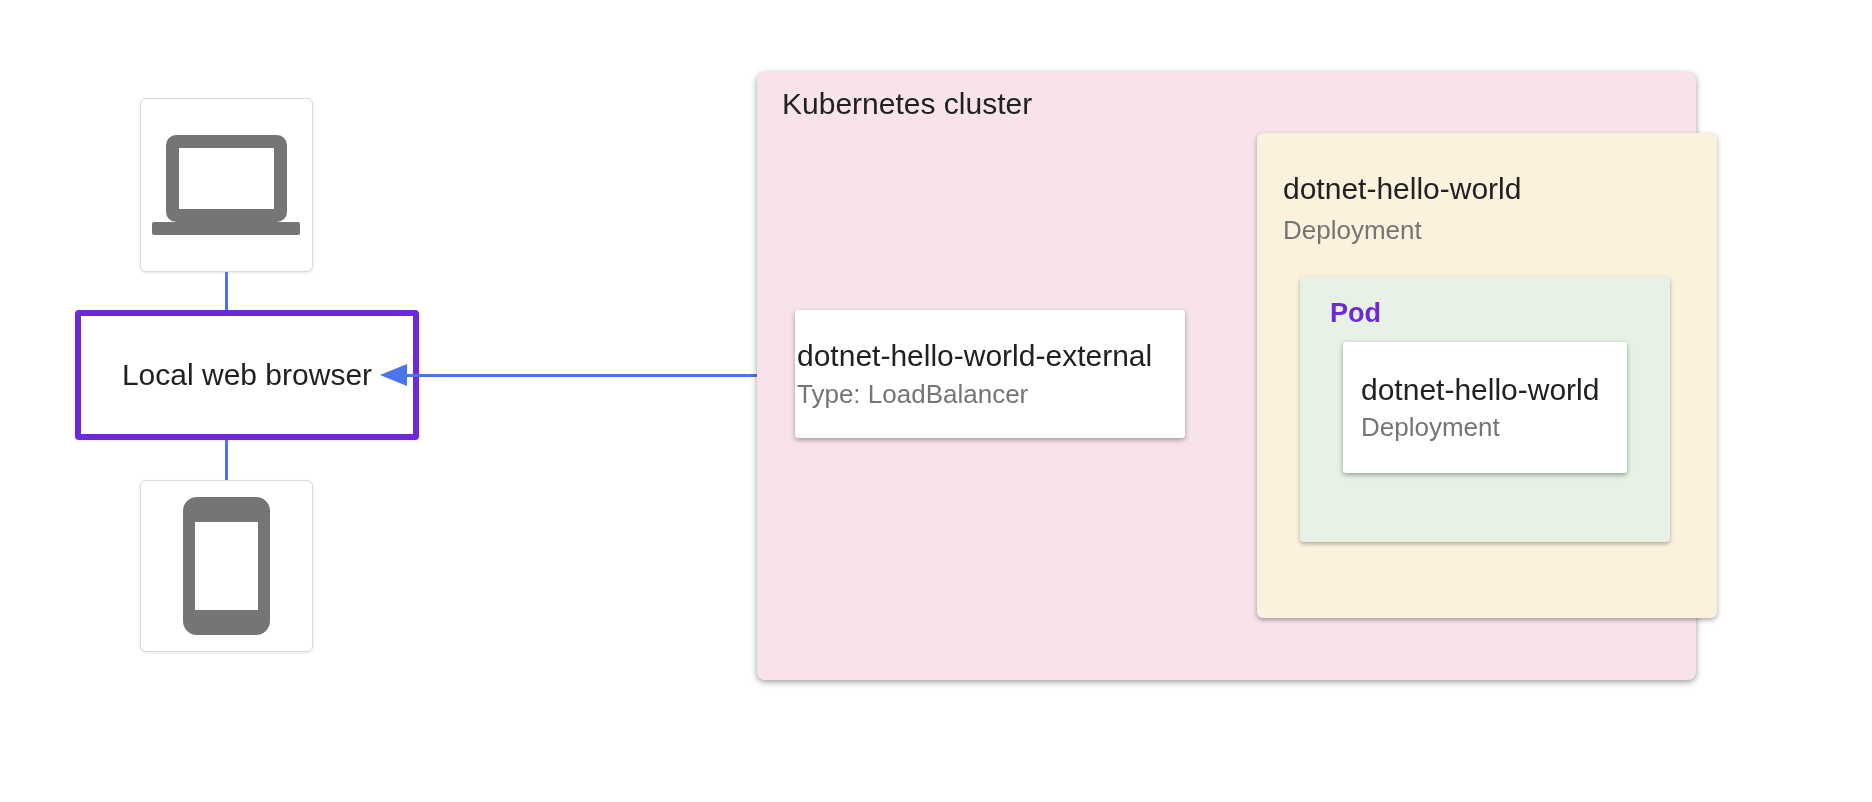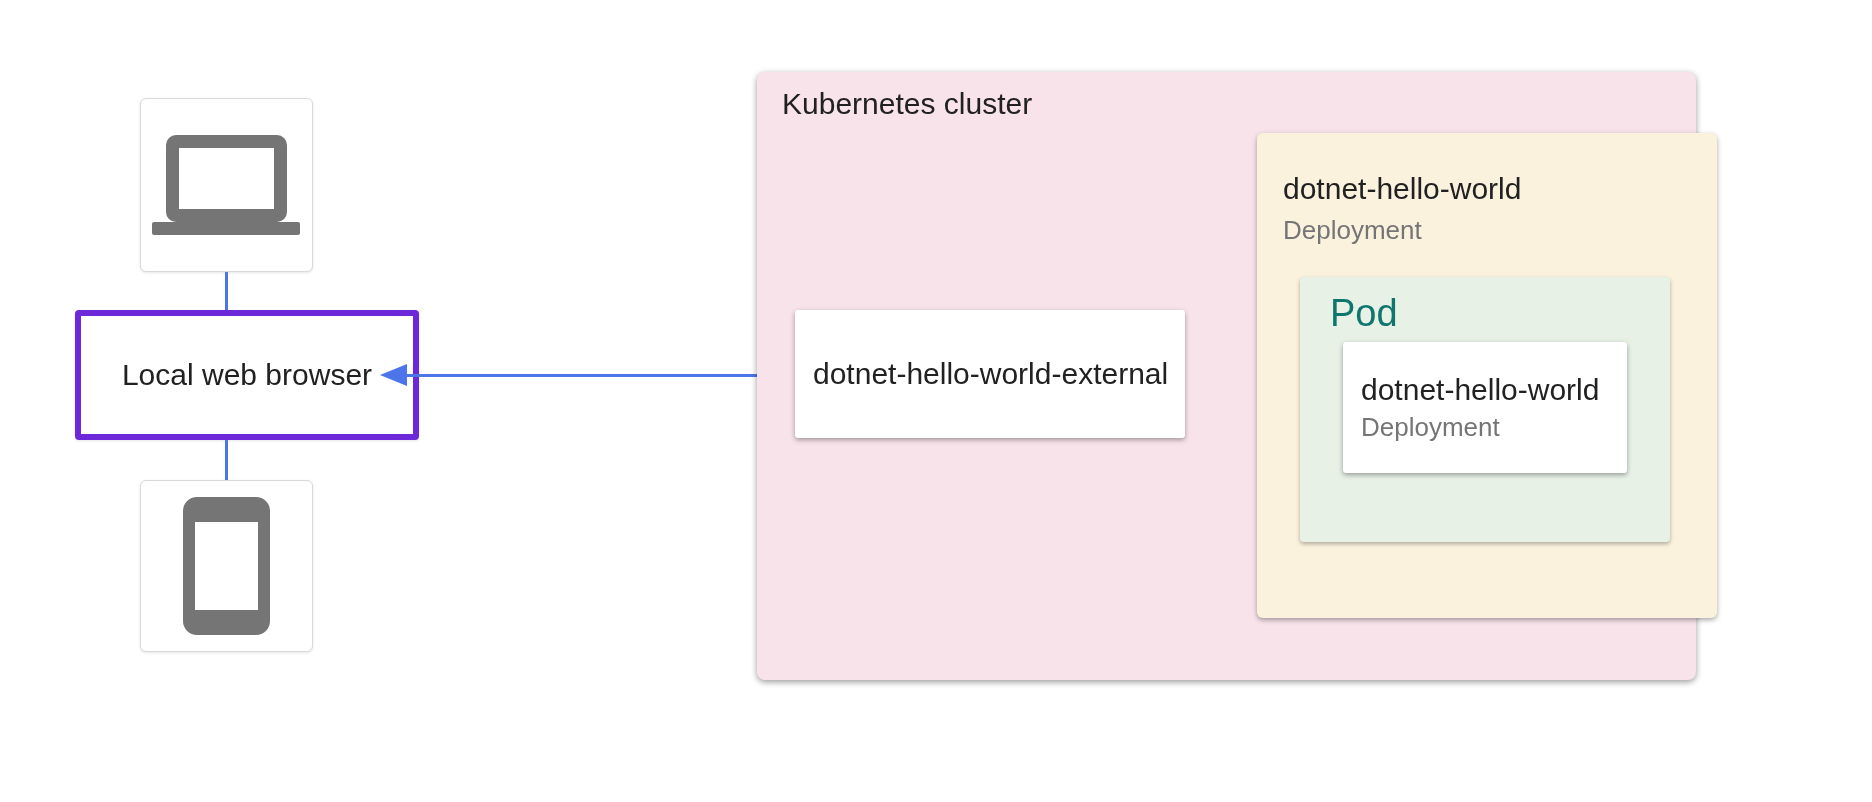--- a/index.html
+++ b/index.html
@@ -131,7 +131,7 @@
   }
   .pod-label {
     position: absolute; left: 30px; top: 18px;
-    font-size: 38px; color: #0f766e; line-height: 36px;
+    font-size: 27px; color: #6d28d9; line-height: 36px; font-weight: bold;
   }
 
   .container-box {

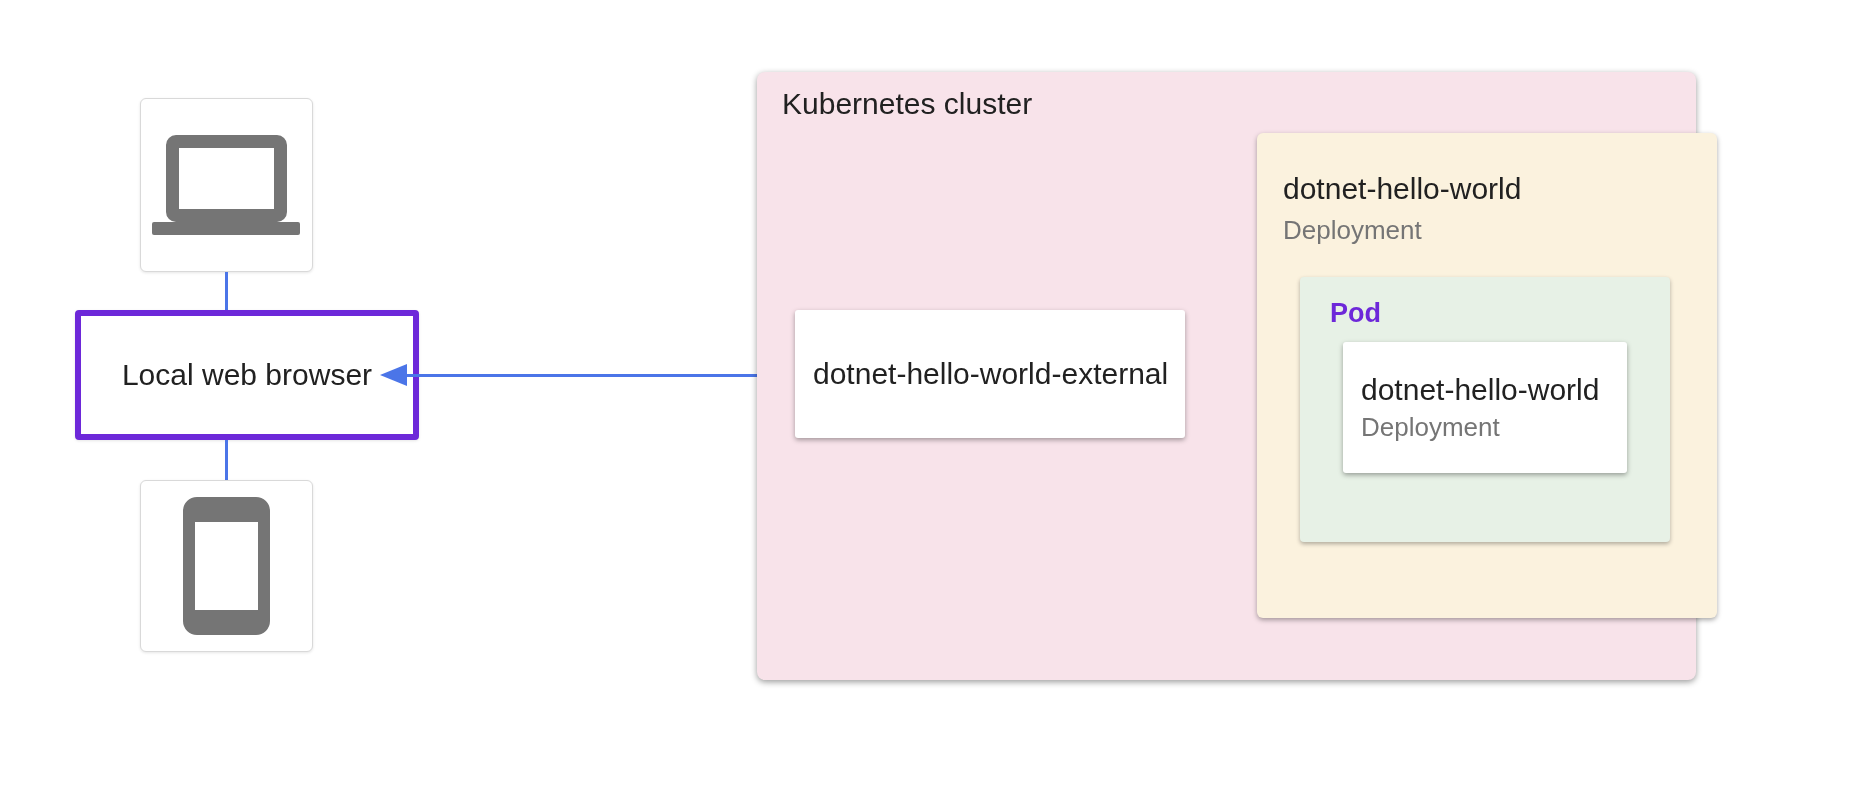--- a/index.html
+++ b/index.html
@@ -106,7 +106,7 @@
     box-shadow: 0 2px 5px rgba(0,0,0,0.35);
     box-sizing: border-box;
     display: flex; flex-direction: column; justify-content: center;
-    padding-left: 18px;
+    padding-left: 2px;
   }
   .service-box .title { font-size: 30px; color: #212121; line-height: 40px; }
   .service-box .sub   { font-size: 26px; color: #757575; line-height: 37px; }

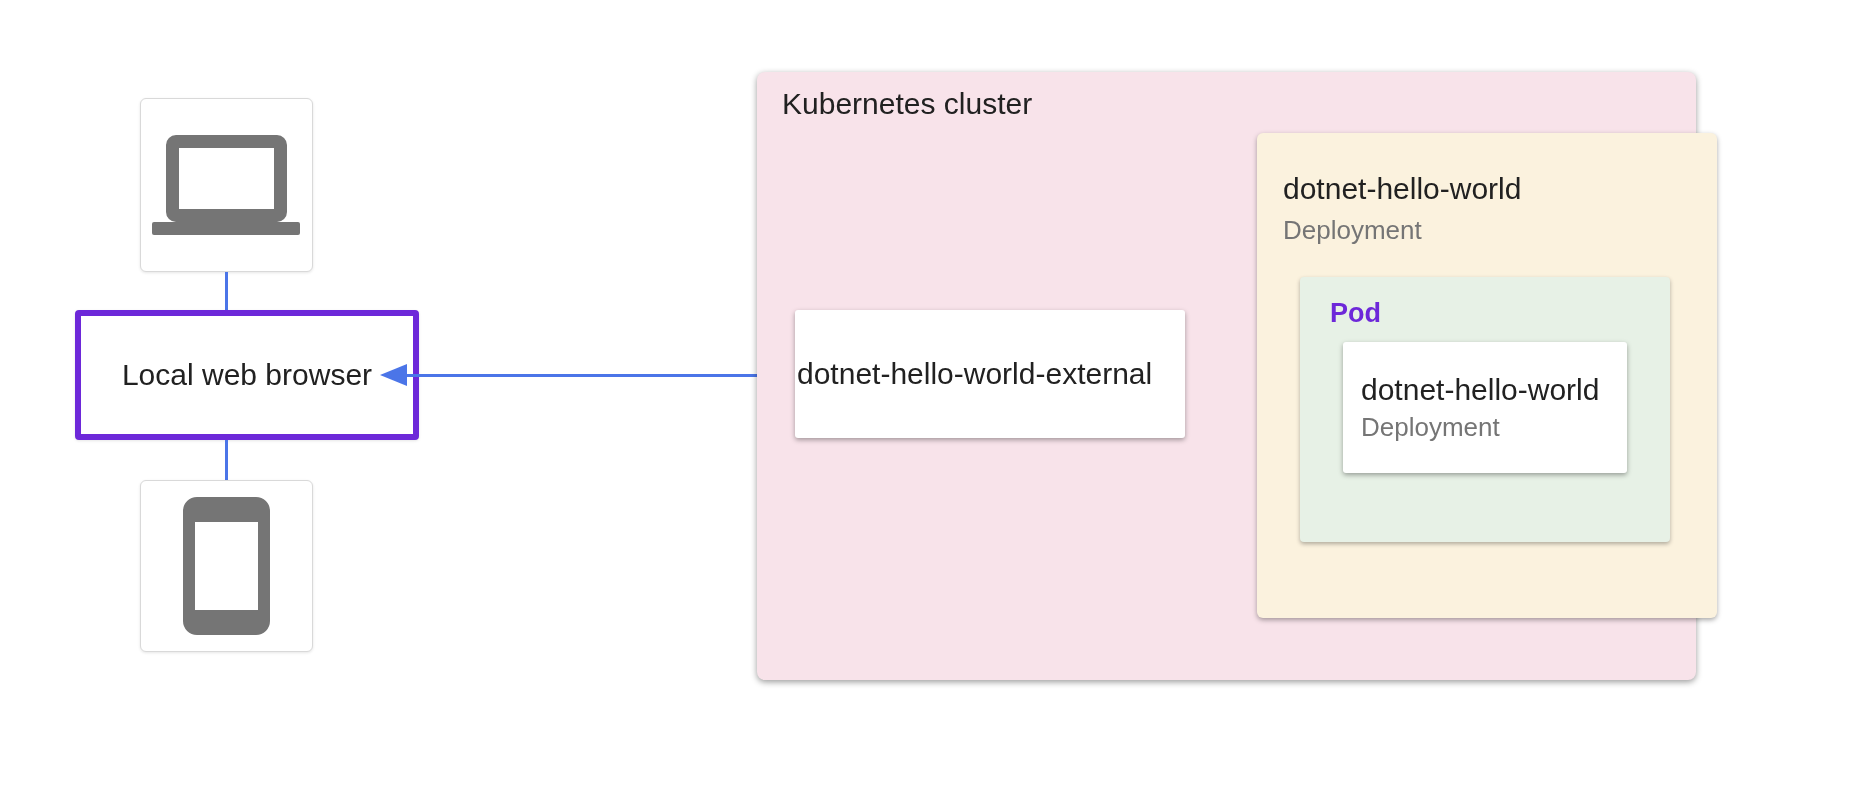--- a/index.html
+++ b/index.html
@@ -186,6 +186,7 @@
 
     <div class="service-box">
       <div class="title">dotnet-hello-world-external</div>
+      <div class="sub">Type: LoadBalancer</div>
     </div>
 
     <div class="deployment">

